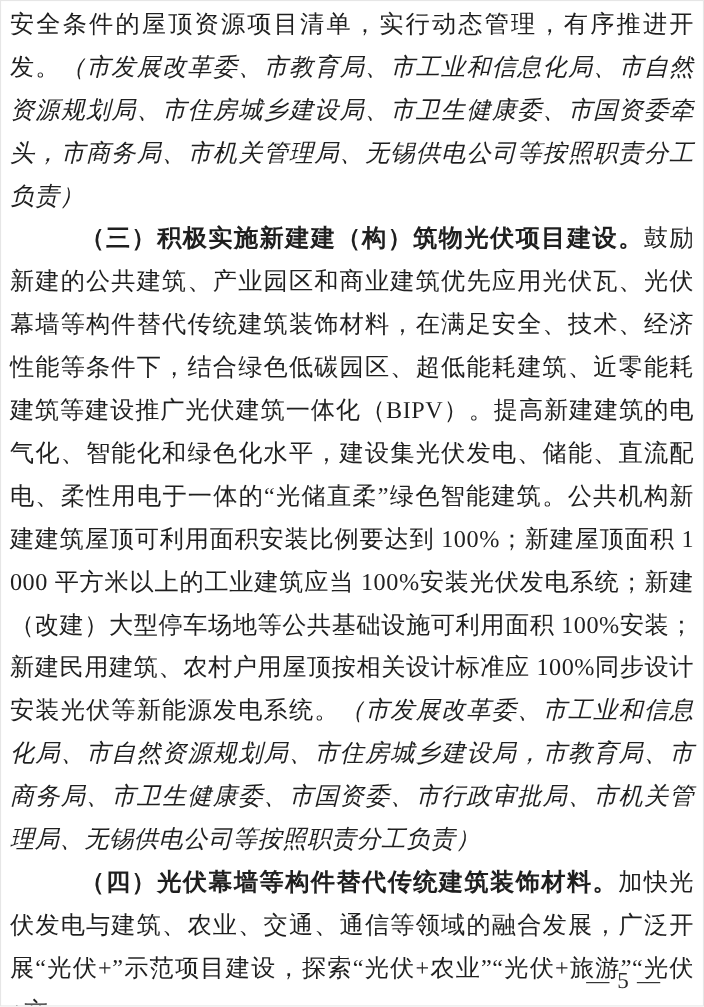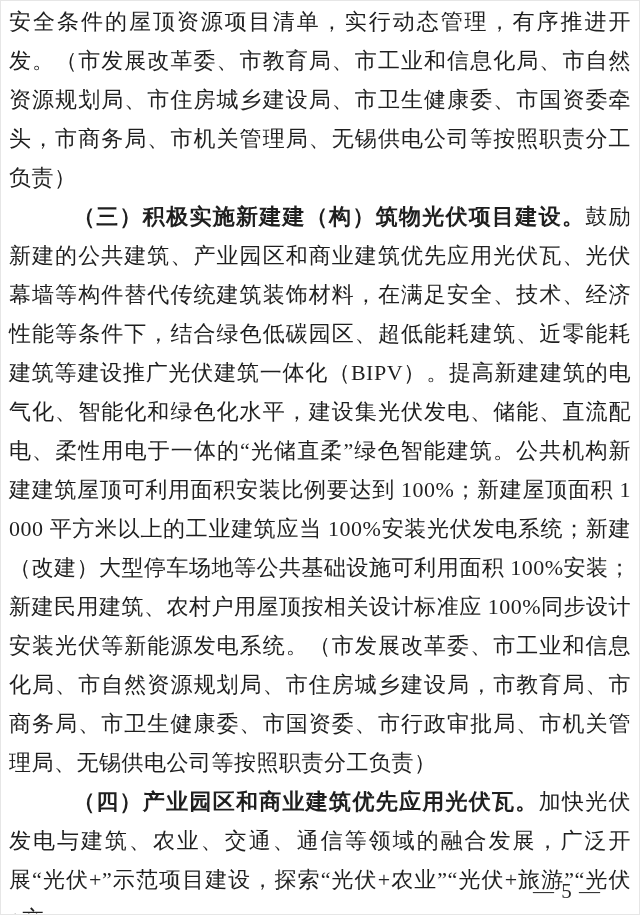--- a/index.html
+++ b/index.html
@@ -46,6 +46,7 @@
   }
   .seg-kai {
     font-weight: 400;
+    font-style: italic; 
     margin-top: 48px;
   }
   .footer {

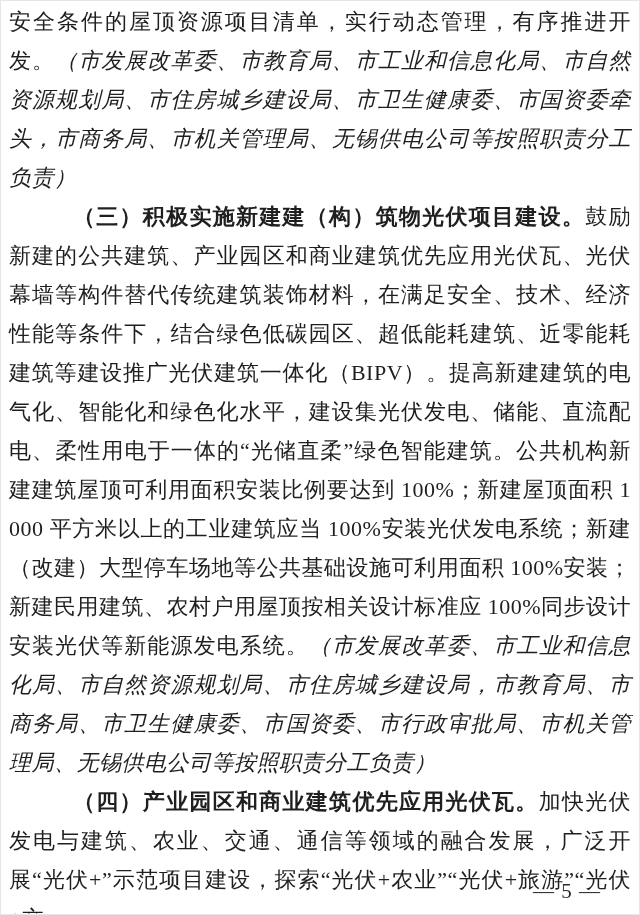--- a/index.html
+++ b/index.html
@@ -65,7 +65,7 @@
   <div class="content" id="paragraphs">
       <p class="para"><span class="seg-body">安全条件的屋顶资源项目清单，实行动态管理，有序推进开发。</span><span class="seg-kai">（市发展改革委、市教育局、市工业和信息化局、市自然资源规划局、市住房城乡建设局、市卫生健康委、市国资委牵头，市商务局、市机关管理局、无锡供电公司等按照职责分工负责）</span></p>
       <p class="para indent"><span class="seg-bold">（三）积极实施新建建（构）筑物光伏项目建设。</span><span class="seg-body">鼓励新建的公共建筑、产业园区和商业建筑优先应用光伏瓦、光伏幕墙等构件替代传统建筑装饰材料，在满足安全、技术、经济性能等条件下，结合绿色低碳园区、超低能耗建筑、近零能耗建筑等建设推广光伏建筑一体化（BIPV）。提高新建建筑的电气化、智能化和绿色化水平，建设集光伏发电、储能、直流配电、柔性用电于一体的“光储直柔”绿色智能建筑。公共机构新建建筑屋顶可利用面积安装比例要达到 100%；新建屋顶面积 1000 平方米以上的工业建筑应当 100%安装光伏发电系统；新建（改建）大型停车场地等公共基础设施可利用面积 100%安装；新建民用建筑、农村户用屋顶按相关设计标准应 100%同步设计安装光伏等新能源发电系统。</span><span class="seg-kai">（市发展改革委、市工业和信息化局、市自然资源规划局、市住房城乡建设局，市教育局、市商务局、市卫生健康委、市国资委、市行政审批局、市机关管理局、无锡供电公司等按照职责分工负责）</span></p>
-      <p class="para indent"><span class="seg-bold">（四）产业园区和商业建筑优先应用光伏瓦。</span><span class="seg-body">加快光伏发电与建筑、农业、交通、通信等领域的融合发展，广泛开展“光伏+”示范项目建设，探索“光伏+农业”“光伏+旅游”“光伏+交</span></p>
+      <p class="para indent"><span class="seg-bold">（四）光伏幕墙等构件替代传统建筑装饰材料。</span><span class="seg-body">加快光伏发电与建筑、农业、交通、通信等领域的融合发展，广泛开展“光伏+”示范项目建设，探索“光伏+农业”“光伏+旅游”“光伏+交</span></p>
     </div>
   <div class="footer">
     <span>— 5 —</span>

